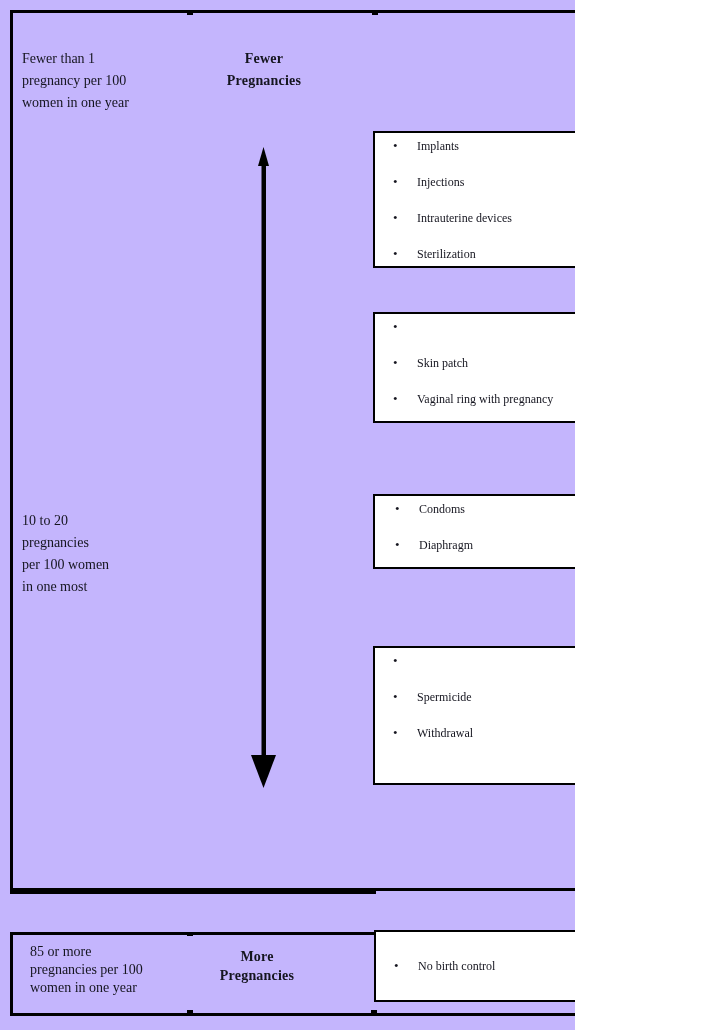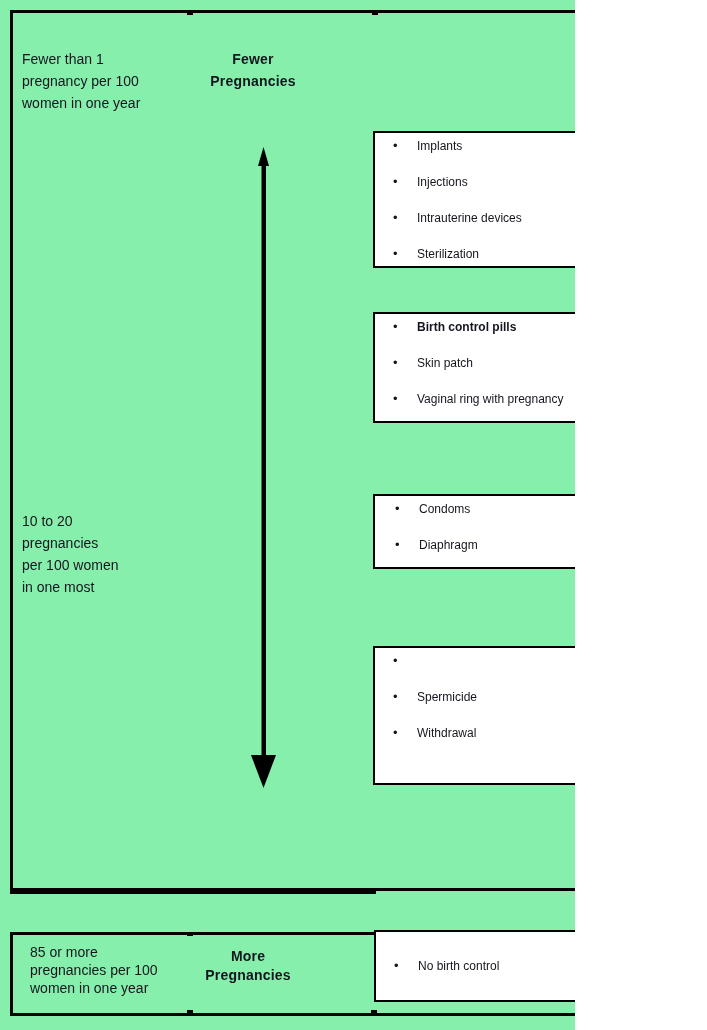--- a/index.html
+++ b/index.html
@@ -4,8 +4,8 @@
 <style>
   html,body { margin:0; padding:0; background:#ffffff; }
   .page {
-    position:relative; width:575px; height:1030px; background:#86efac;
-    font-family:Liberation Sans, sans-serif;
+    position:relative; width:575px; height:1030px; background:#c4b5fd;
+    font-family:Liberation Serif, serif;
     color:#15151f; overflow:hidden;
   }
 

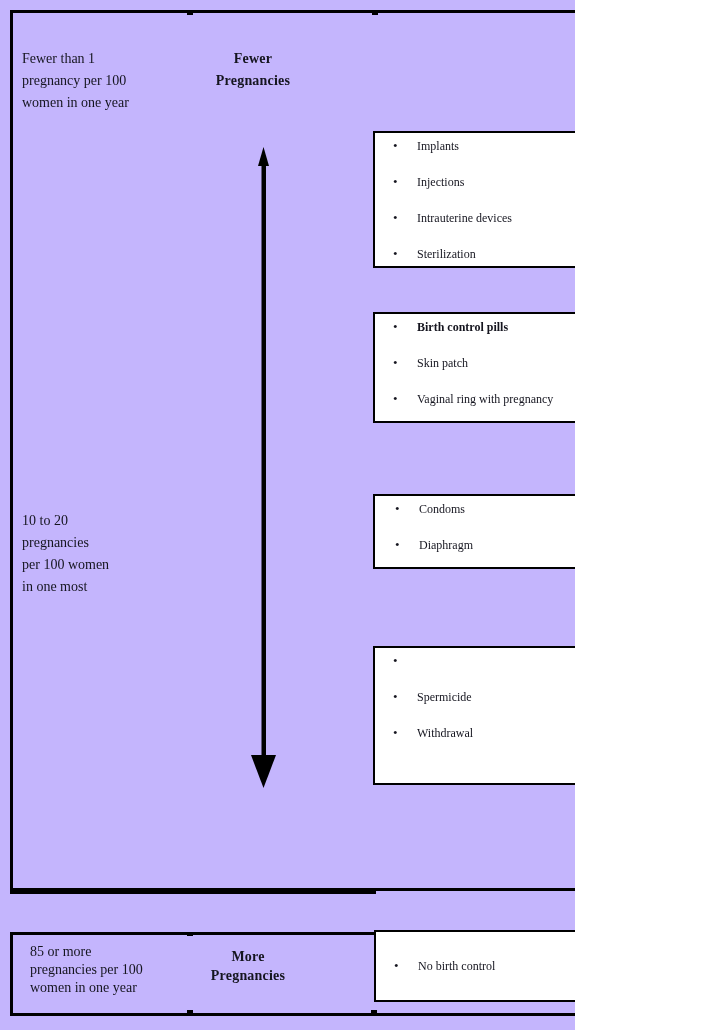--- a/index.html
+++ b/index.html
@@ -59,7 +59,7 @@
     <div>women in one year</div>
   </div>
 
-  <div class="header-block" style="left:188px; top:48px; width:130px;">
+  <div class="header-block" style="left:199px; top:48px; width:130px;">
     <div>Fewer</div>
     <div>Pregnancies</div>
   </div>

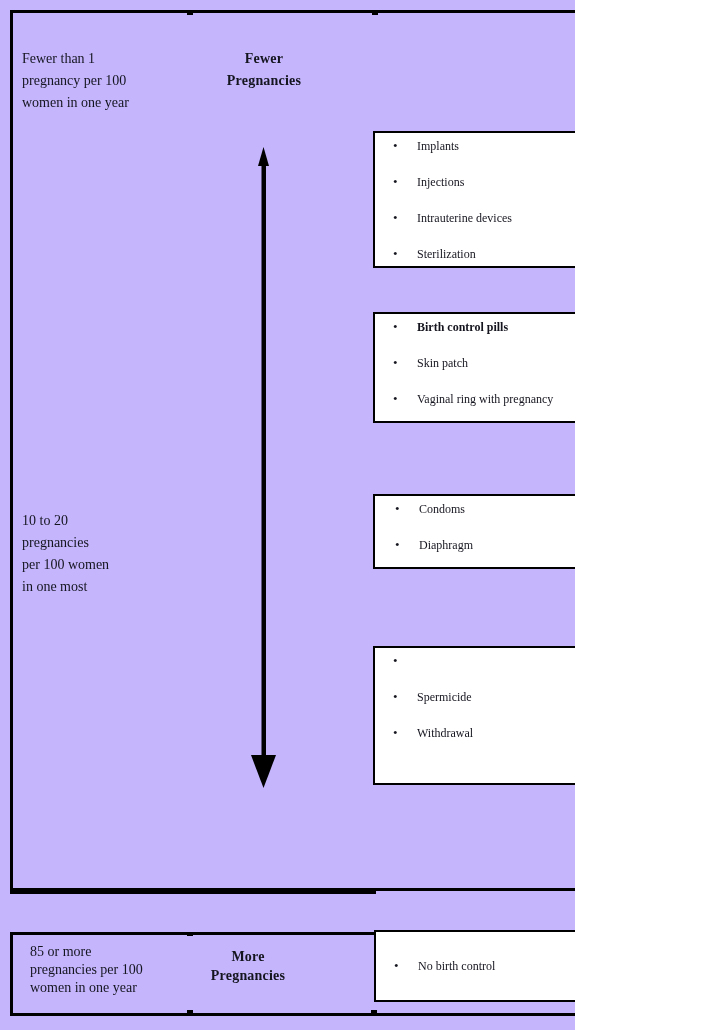--- a/index.html
+++ b/index.html
@@ -99,7 +99,6 @@
   <div class="method-box" style="top:312px; height:111px; padding-top:2px;">
     <div class="bullet-item bold-item">
       <span class="bullet-glyph">•</span>
-      <span class="bullet-text">Birth control pills</span>
     </div>
     <div class="bullet-item">
       <span class="bullet-glyph">•</span>

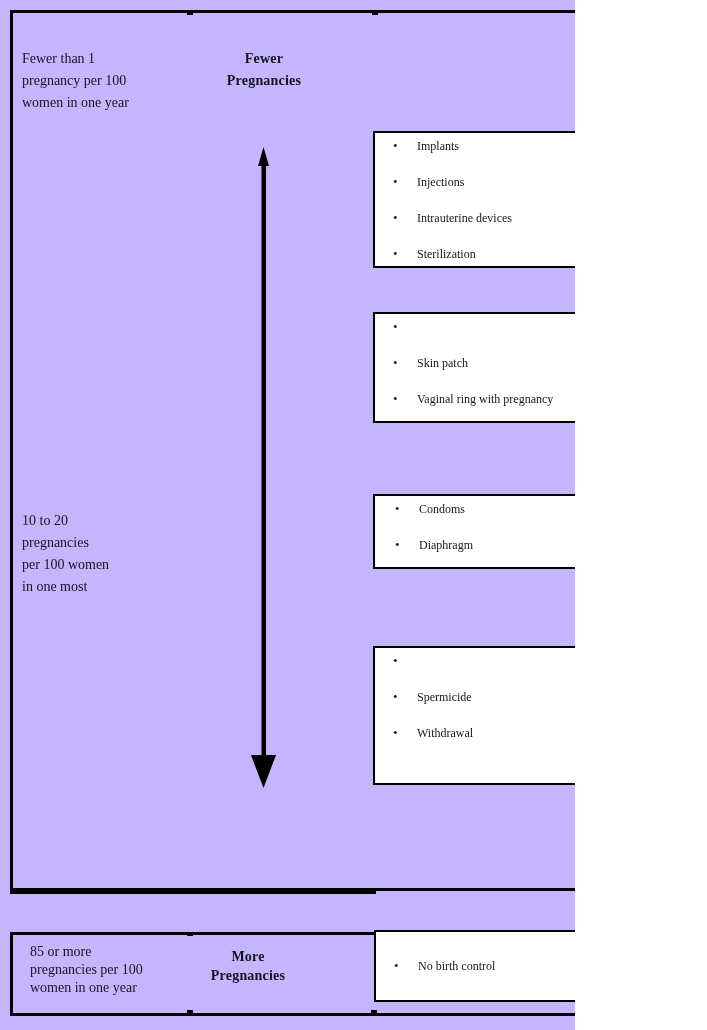--- a/index.html
+++ b/index.html
@@ -146,7 +146,7 @@
     <div>women in one year</div>
   </div>
 
-  <div class="header-block tight" style="left:183px; top:947px; width:130px;">
+  <div class="header-block tight" style="left:192px; top:947px; width:130px;">
     <div>More</div>
     <div>Pregnancies</div>
   </div>

